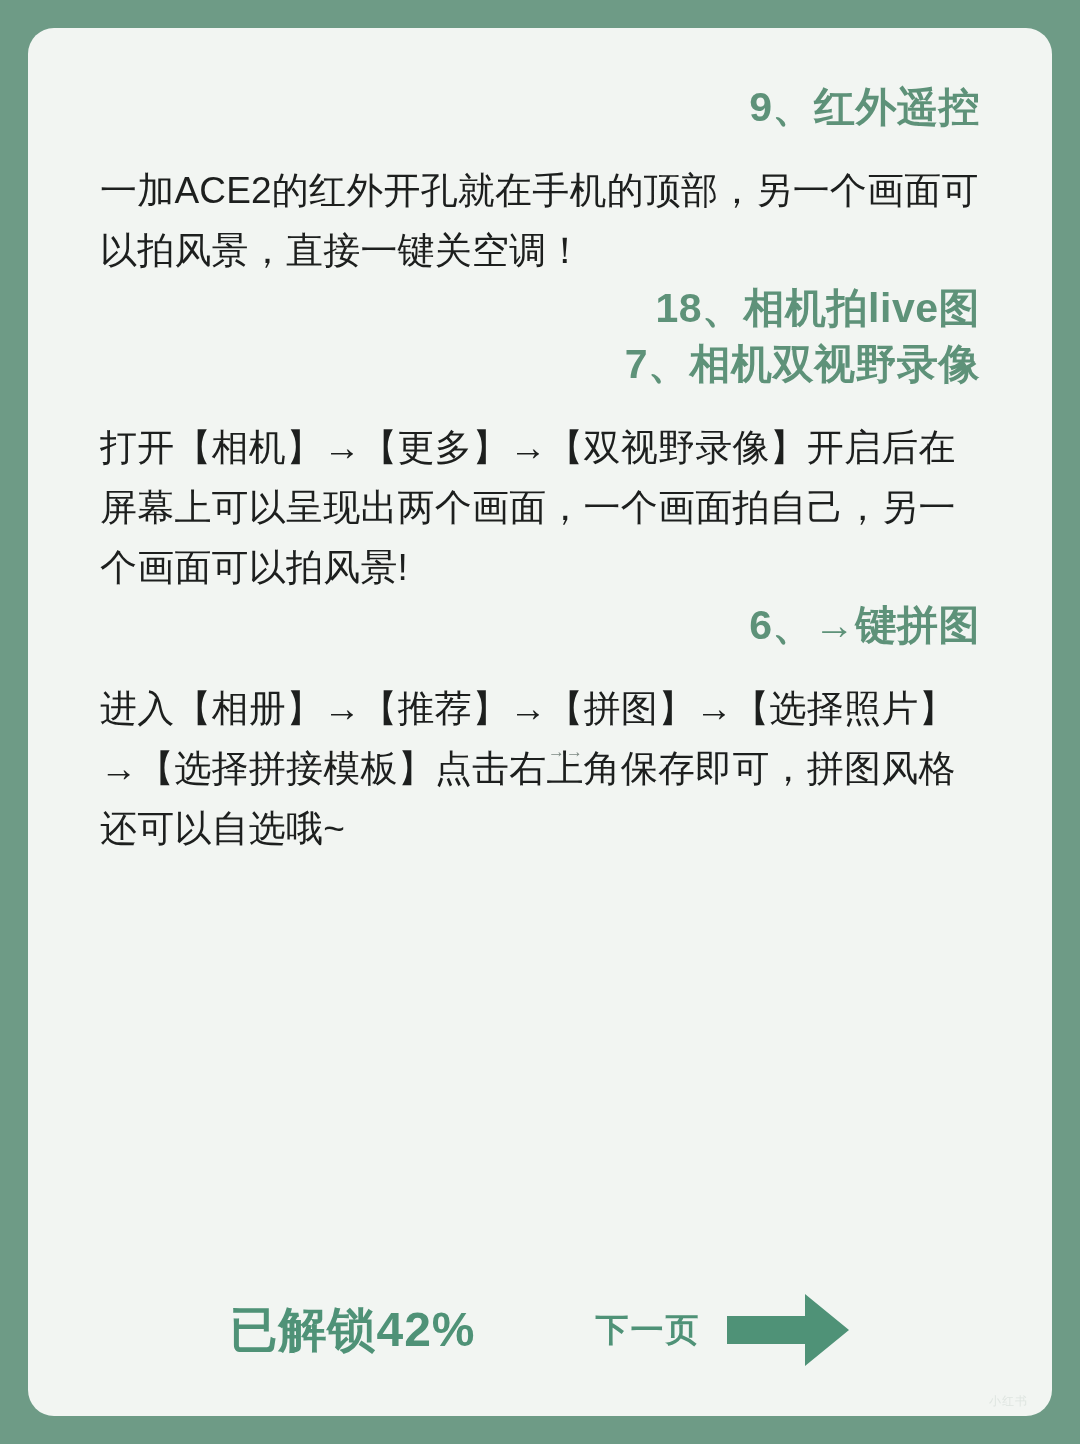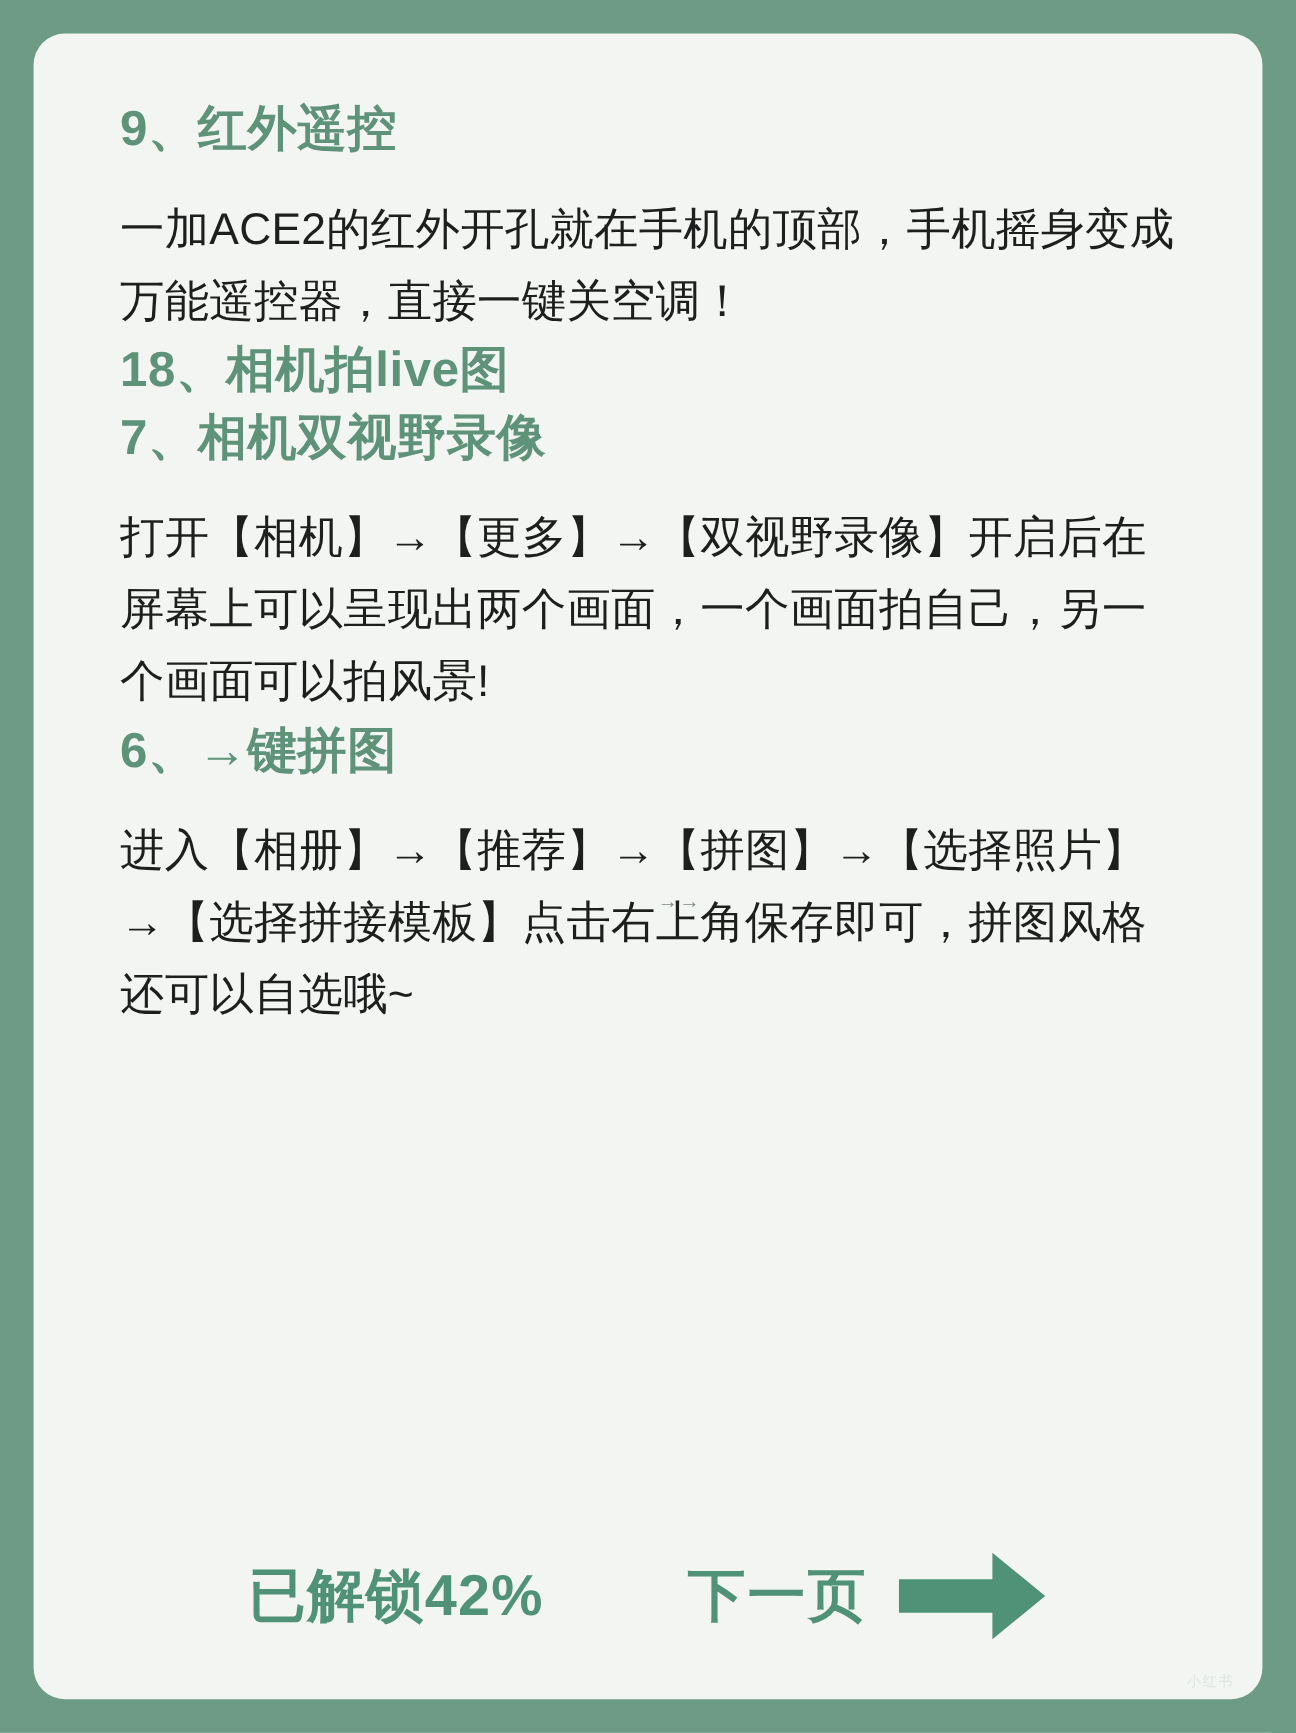--- a/index.html
+++ b/index.html
@@ -36,6 +36,7 @@
     margin: 0;
     letter-spacing: 0.5px;
     line-height: 1.35;
+    text-align: right;
   }
   .s1 { margin-top: 26px; }
   .s2 { margin-top: 62px; }

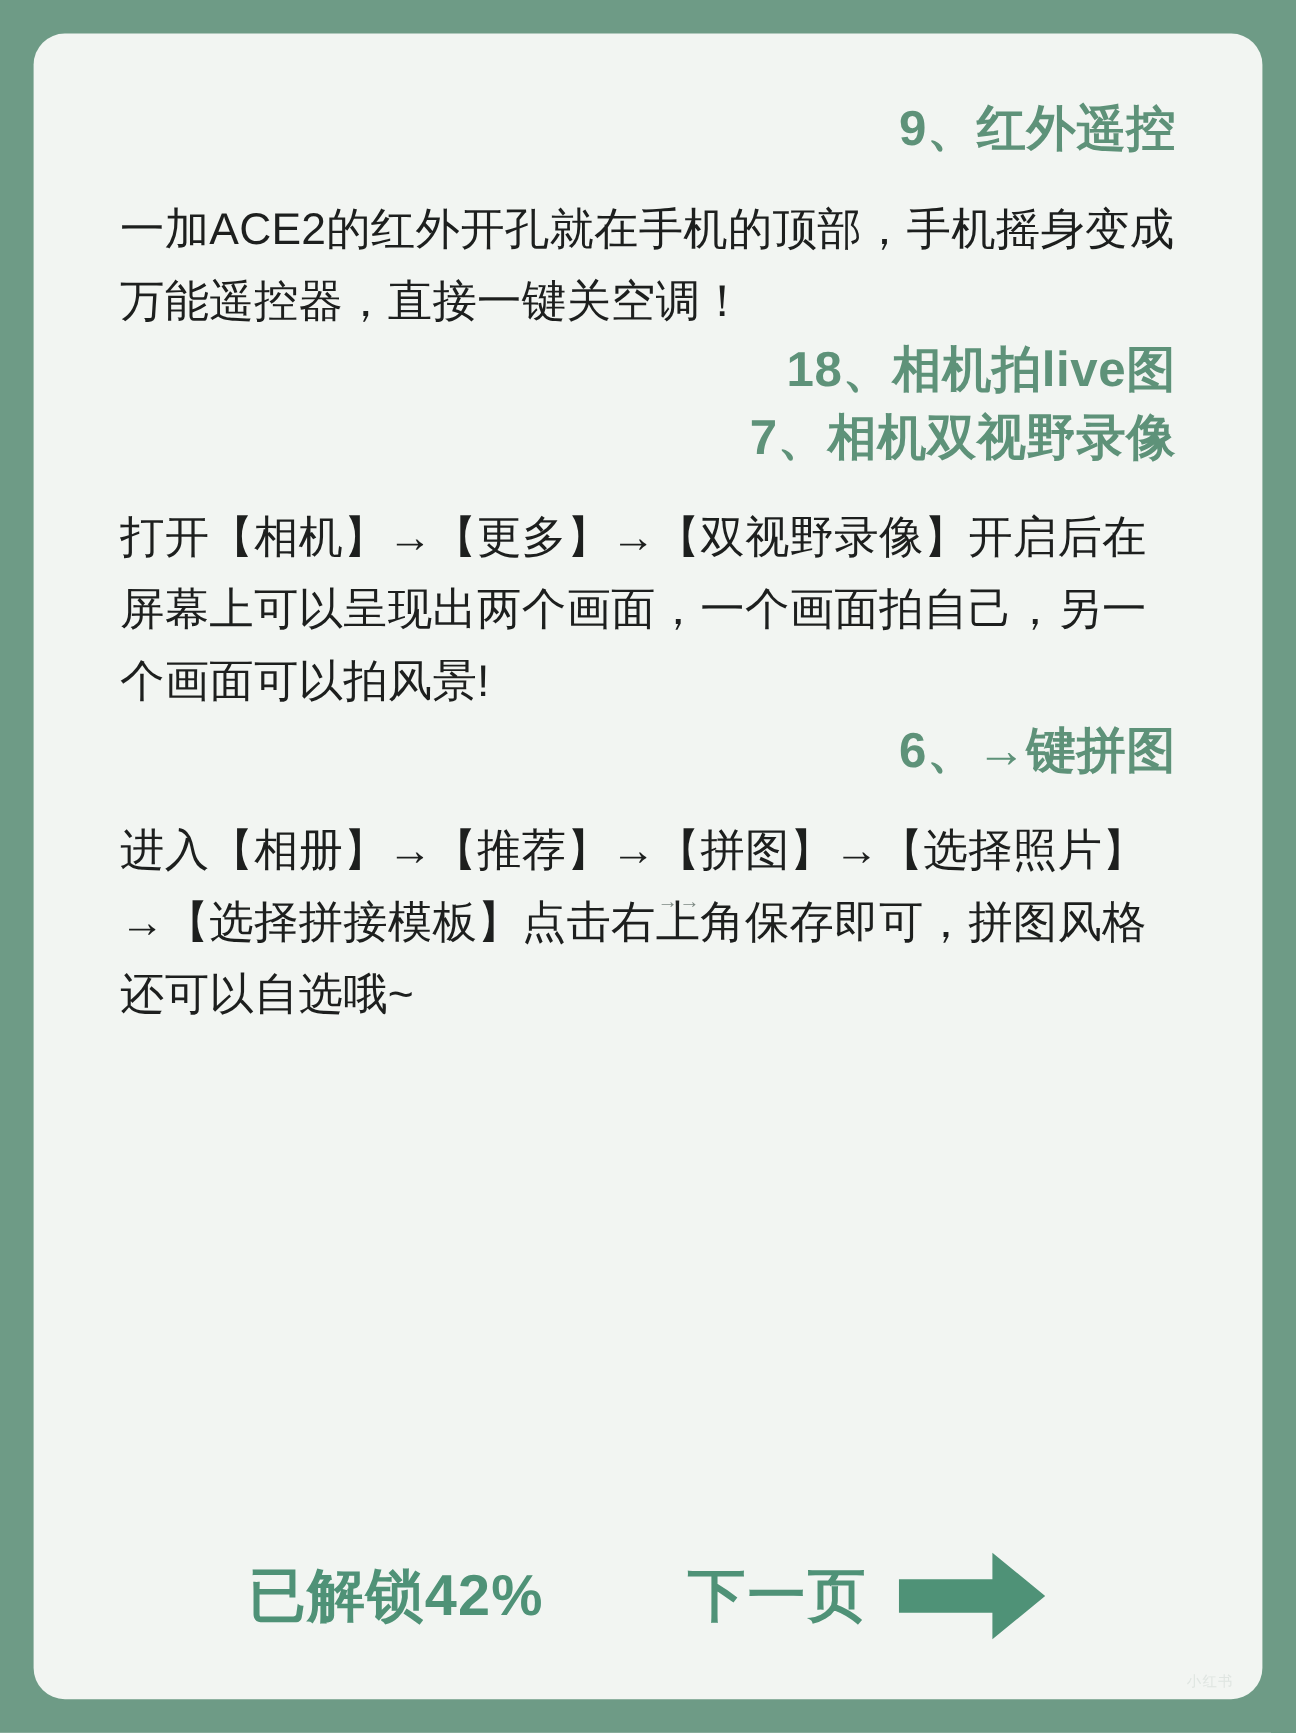--- a/index.html
+++ b/index.html
@@ -107,7 +107,7 @@
   <div class="content">
 
     <h2 class="section-title s1">9、红外遥控</h2>
-    <p class="body-text">一加ACE2的红外开孔就在手机的顶部，手机摇身变成万能遥控器，直接一键关空调！</p>
+    <p class="body-text">一加ACE2的红外开孔就在手机的顶部，另一个画面可以拍风景，直接一键关空调！</p>
 
     <h2 class="section-title s2">18、相机拍live图</h2>
 

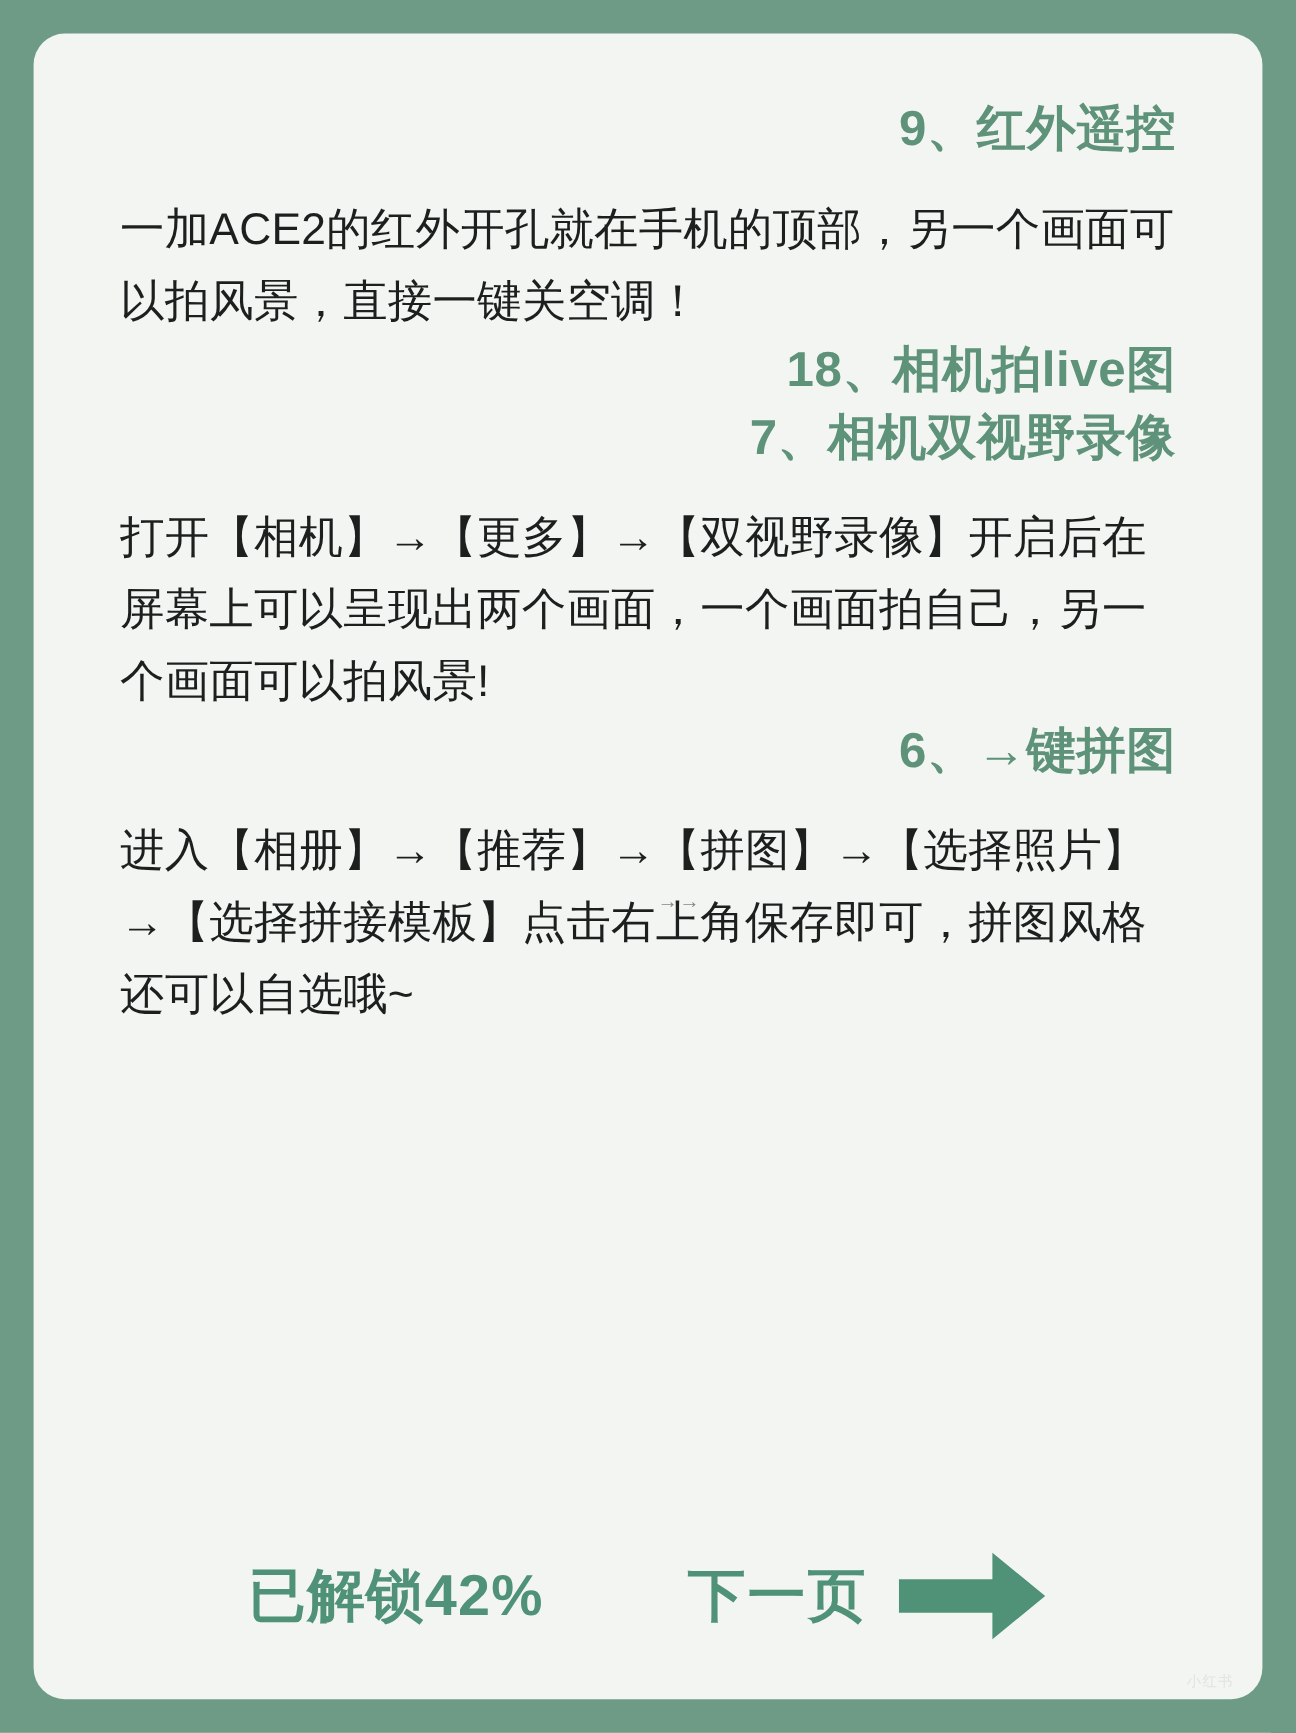--- a/index.html
+++ b/index.html
@@ -83,7 +83,7 @@
   }
   .next-label {
     color: #4f9277;
-    font-size: 48px;
+    font-size: 33px;
     font-weight: bold;
     letter-spacing: 2px;
     margin-right: 26px;

